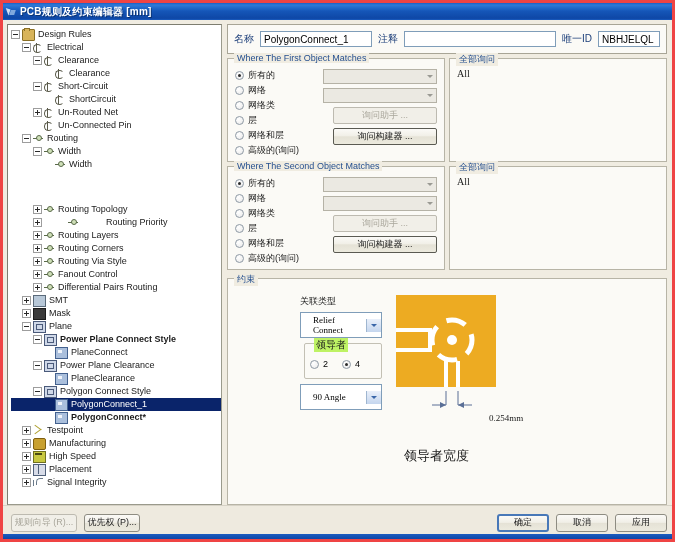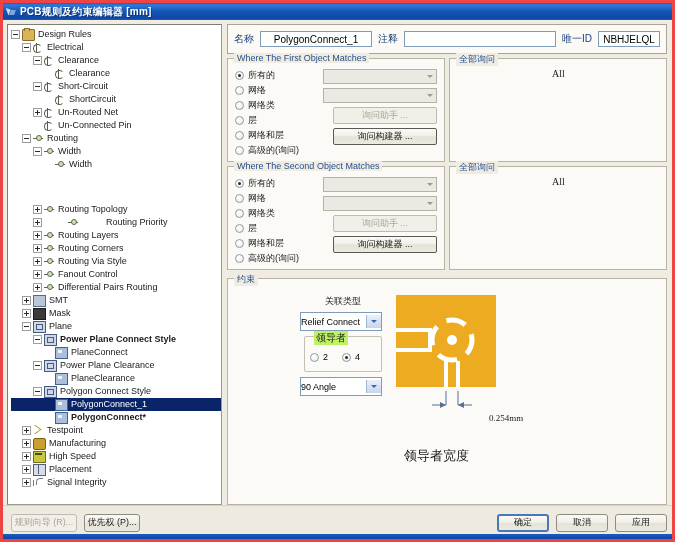--- a/index.html
+++ b/index.html
@@ -50,7 +50,6 @@
     display:flex;
     padding:4px 3px 0 4px;
     box-sizing:border-box;
-    text-align:center;
   }
   
   .tree-pane{

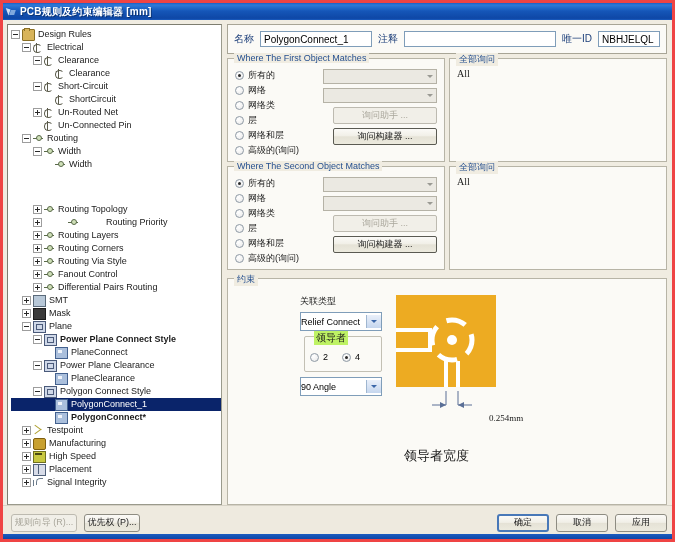--- a/index.html
+++ b/index.html
@@ -206,9 +206,9 @@
   .c-left{width:86px;flex:0 0 86px;}
   .c-label{font-size:9px;color:#1a1a1a;margin-bottom:4px;}
   .c-combo{
-    height:19px;background:#ffffff;border:1px solid #7f9db9;
+    height:26px;background:#ffffff;border:1px solid #7f9db9;
     display:flex;align-items:center;font-size:9px;color:#000;
-    padding-left:0;box-sizing:border-box;width:82px;
+    padding-left:12px;box-sizing:border-box;width:82px;font-family:Liberation Serif, serif;
   }
   .c-combo .arrow{
     margin-left:auto;width:14px;height:13px;

